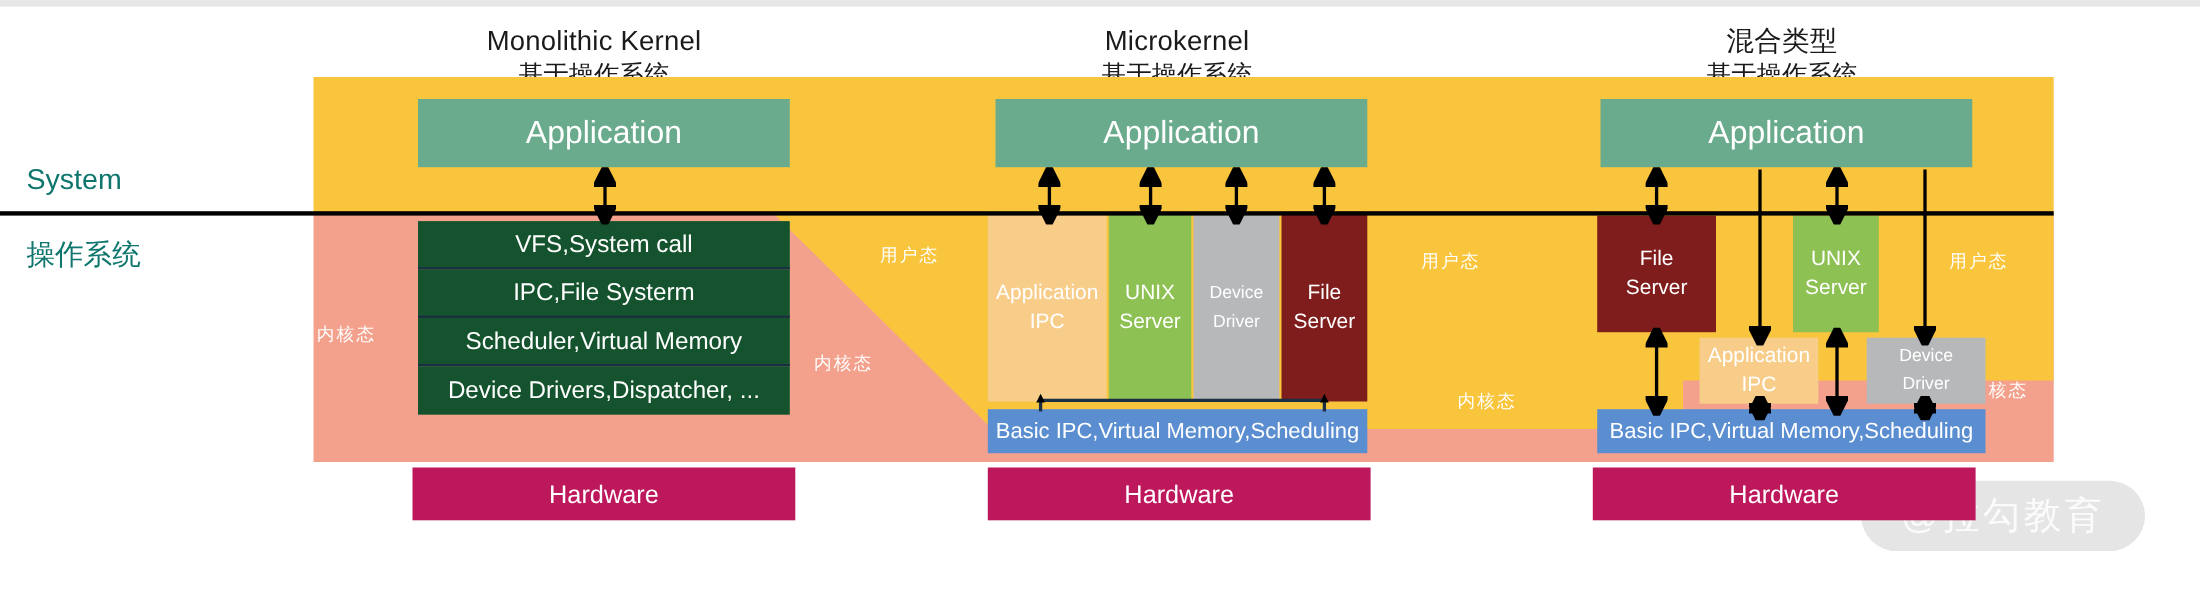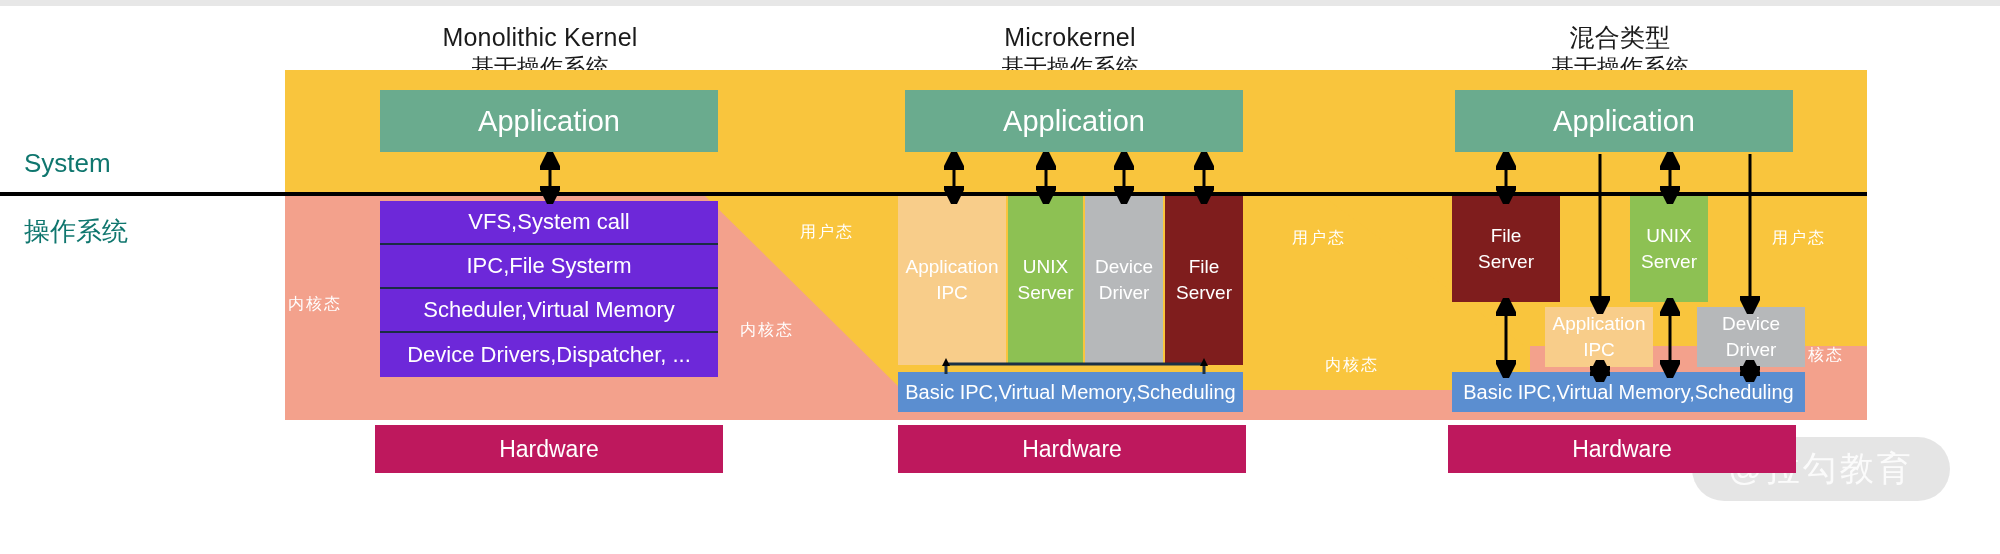--- a/index.html
+++ b/index.html
@@ -32,7 +32,7 @@
   .box .lbl{display:block;width:100%;}
   .app-box{background:#6aab8e;font-size:29px;}
   .hw-box{background:#be185d;font-size:23px;}
-  .mono-row{background:#6d28d9;font-size:22px;border-bottom:2px solid #1b2d44;}
+  .mono-row{background:#14532d;font-size:22px;border-bottom:2px solid #1b2d44;}
   .mono-row.last{border-bottom:none;}
   .col-app{background:#f8cd8a;font-size:19px;line-height:26px;}
   .col-unix{background:#8dc153;font-size:19px;line-height:26px;}

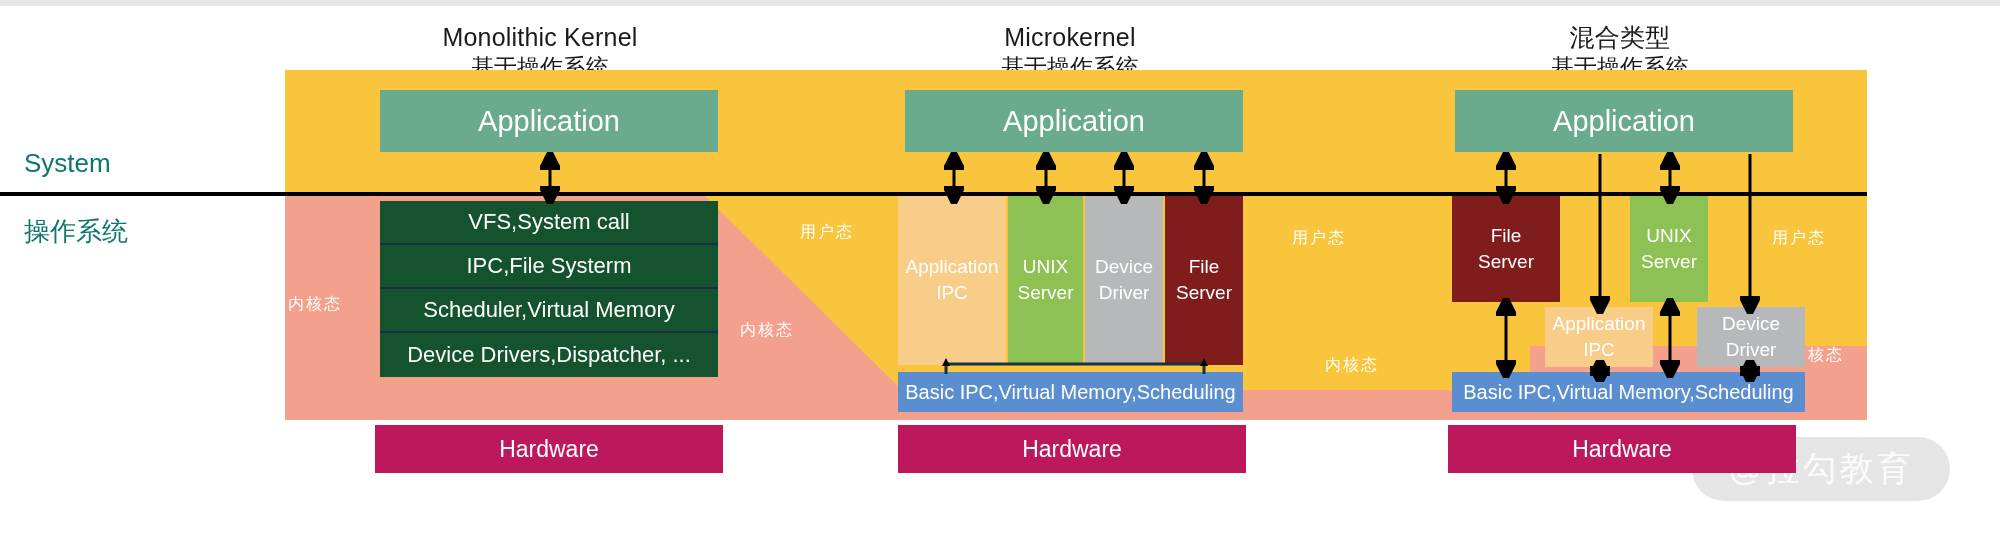--- a/index.html
+++ b/index.html
@@ -36,7 +36,7 @@
   .mono-row.last{border-bottom:none;}
   .col-app{background:#f8cd8a;font-size:19px;line-height:26px;}
   .col-unix{background:#8dc153;font-size:19px;line-height:26px;}
-  .col-dev{background:#b6b8ba;font-size:19px;line-height:26px;align-items:center;}
+  .col-dev{background:#b6b8ba;font-size:16px;line-height:26px;align-items:center;}
   .col-file{background:#7f1d1d;font-size:19px;line-height:26px;}
   .basic-bar{background:#5b8ed0;font-size:20px;}
 

